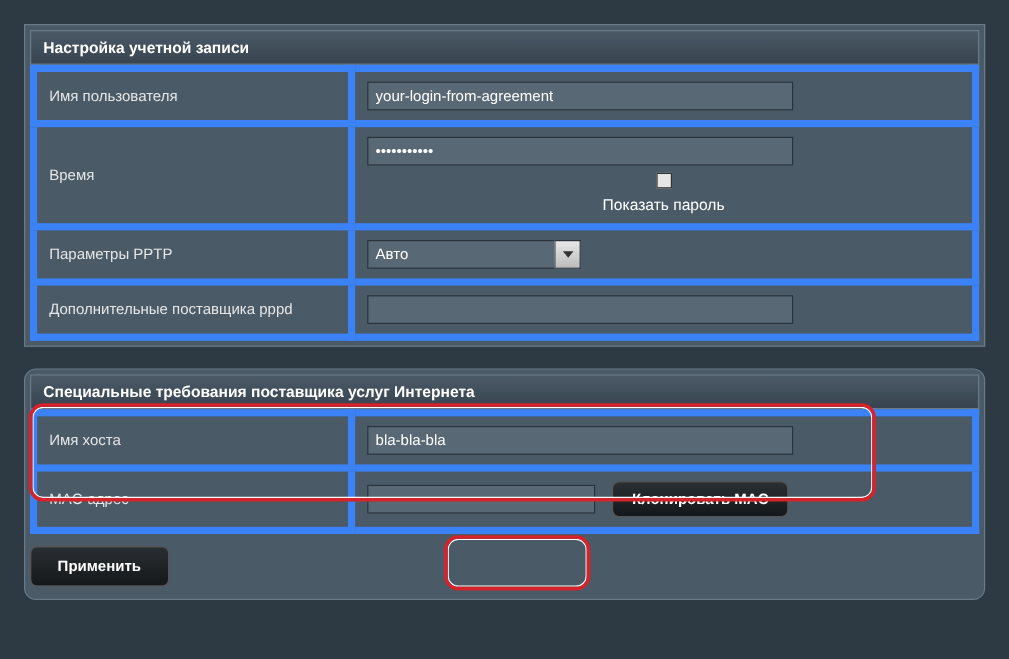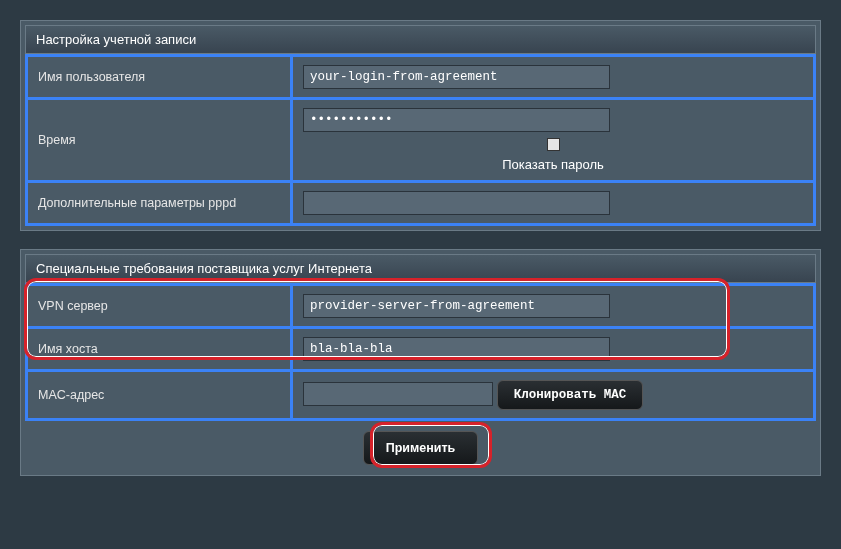--- a/index.html
+++ b/index.html
@@ -21,7 +21,7 @@
     background: linear-gradient(#4a5a66, #384450);
     border: 1px solid #6a7a86;
     padding: 6px 10px;
-    font-weight: normal;
+    font-weight: bold;
     color: #fff;
   }
   table.form-table {

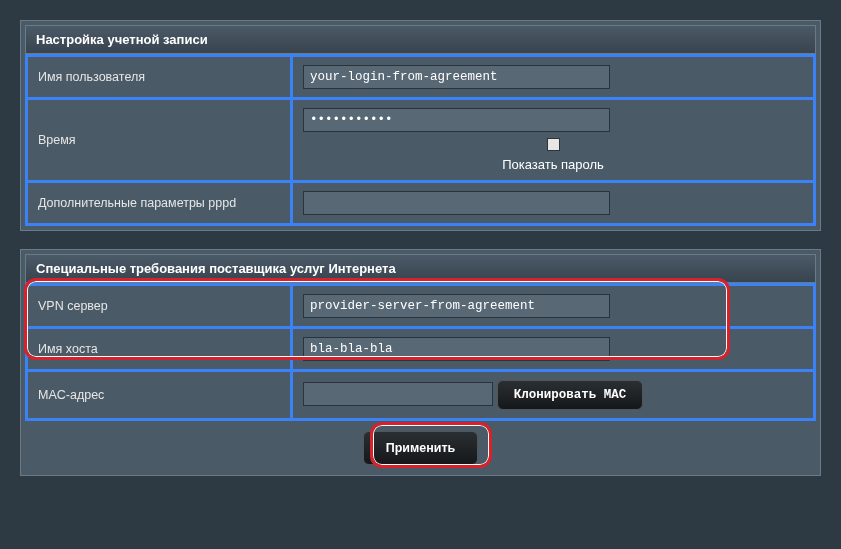--- a/index.html
+++ b/index.html
@@ -29,7 +29,7 @@
     border-collapse: collapse;
   }
   table.form-table td {
-    border: 3px solid #3b82f6;
+    border: 6px solid #3b82f6;
     padding: 8px 10px;
     vertical-align: middle;
     background: #4a5a66;

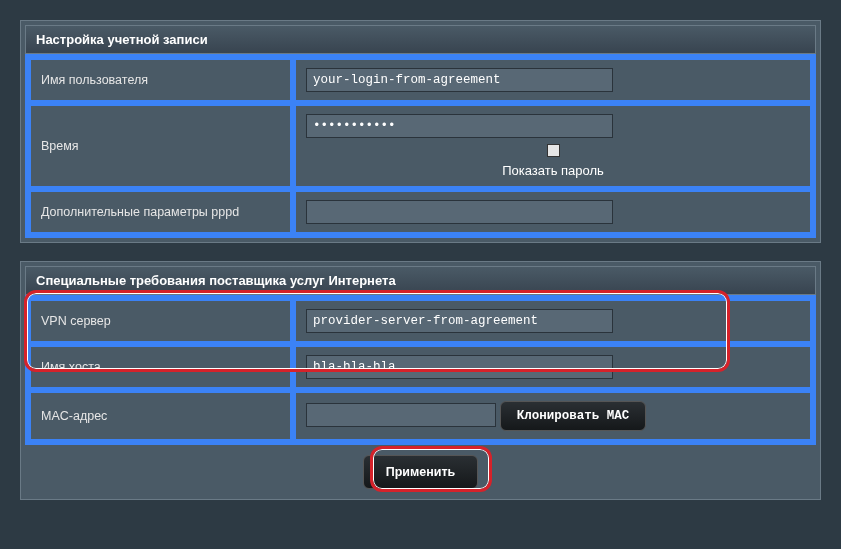--- a/index.html
+++ b/index.html
@@ -44,9 +44,9 @@
     border: 1px solid #2a333b;
     color: #fff;
     padding: 4px 6px;
-    font-family: Liberation Mono, monospace;
+    font-family: Liberation Sans, sans-serif;
     font-size: 12.5px;
-    width: 307px;
+    width: 355px;
     height: 24px;
   }
   input.short {

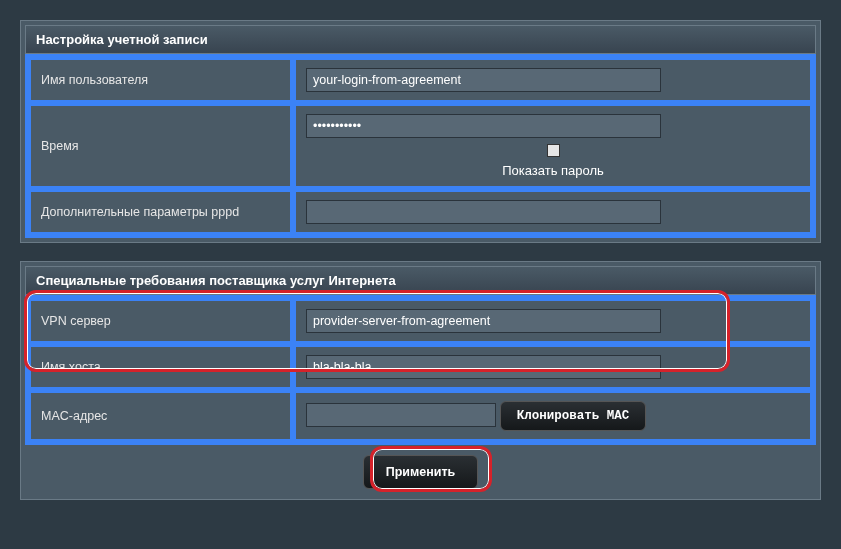--- a/index.html
+++ b/index.html
@@ -151,6 +151,19 @@
       </td>
     </tr>
     <tr>
+      <td class="label-cell">Параметры PPTP</td>
+      <td>
+        <div class="select-wrap">
+          <div class="select-box">Авто</div>
+          <div class="select-btn">
+            <svg viewBox="0 0 10 6">
+                    <polygon points="0,0 10,0 5,6" fill="#333"></polygon>
+                  </svg>
+          </div>
+        </div>
+      </td>
+    </tr>
+    <tr>
       <td class="label-cell">Дополнительные параметры pppd</td>
       <td>
         <input type="text" value="" style="">

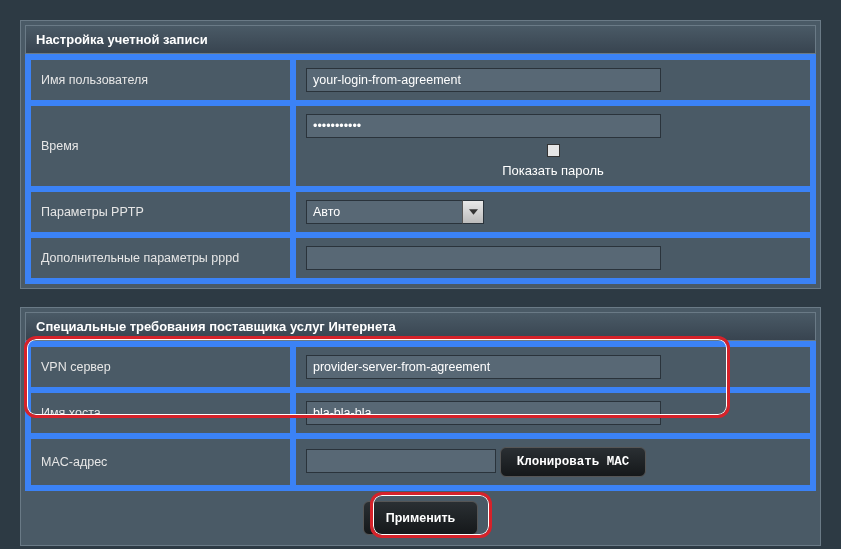--- a/index.html
+++ b/index.html
@@ -164,7 +164,7 @@
       </td>
     </tr>
     <tr>
-      <td class="label-cell">Дополнительные параметры pppd</td>
+      <td class="label-cell">Дополнительные поставщика pppd</td>
       <td>
         <input type="text" value="" style="">
       </td>

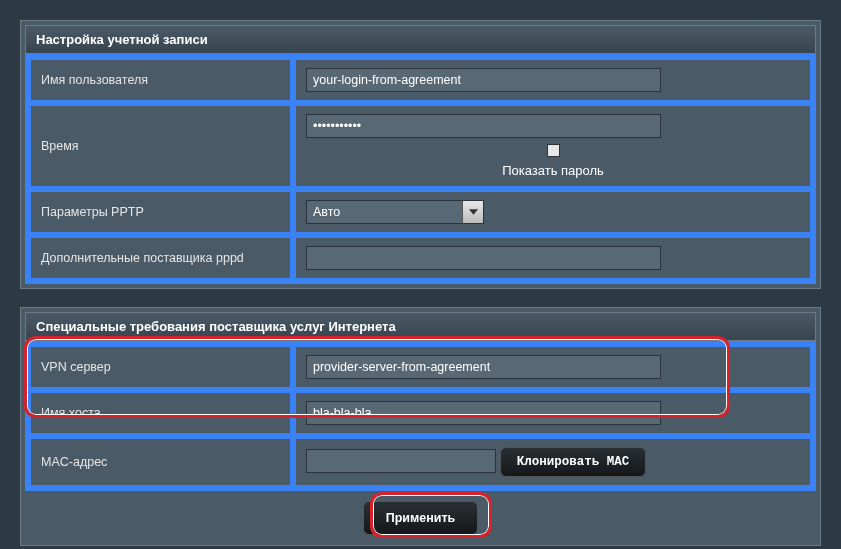--- a/index.html
+++ b/index.html
@@ -173,7 +173,7 @@
       </table>
 </div>
 
-<div class="panel" style="position:relative;">
+<div class="panel" style="position:relative;border-radius:10px;">
   <div class="section-header">Специальные требования поставщика услуг Интернета</div>
   <table class="form-table">
     <tbody>

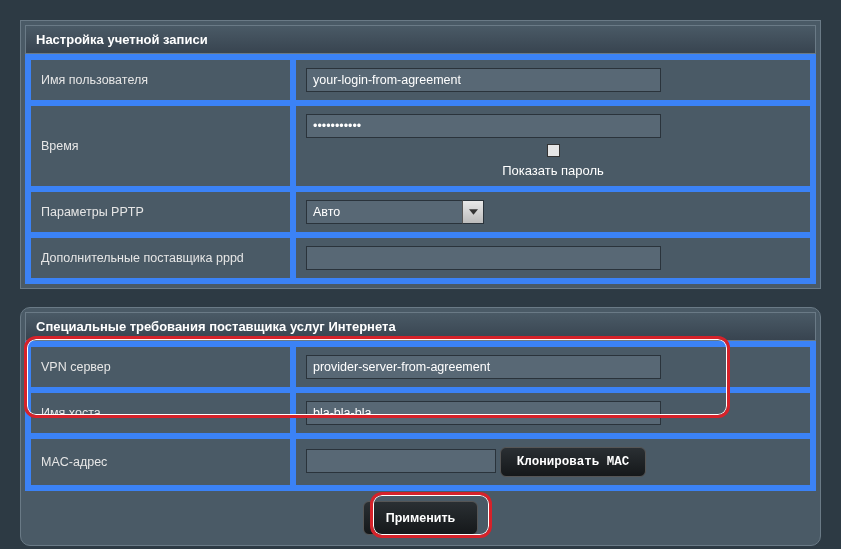--- a/index.html
+++ b/index.html
@@ -177,12 +177,6 @@
   <div class="section-header">Специальные требования поставщика услуг Интернета</div>
   <table class="form-table">
     <tbody>
-          <tr>
-      <td class="label-cell">VPN сервер</td>
-      <td>
-        <input type="text" value="provider-server-from-agreement" style="">
-      </td>
-    </tr>
     <tr>
       <td class="label-cell">Имя хоста</td>
       <td>

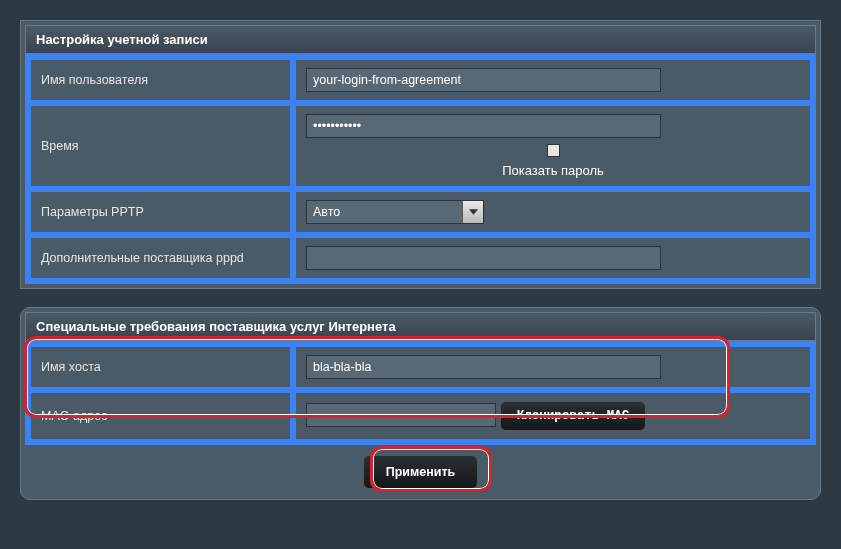--- a/index.html
+++ b/index.html
@@ -187,7 +187,7 @@
       <td class="label-cell">MAC-адрес</td>
       <td>
         <input type="text" class="mac" value="" style="">
-        <span class="btn" style="margin-left:0;font-family:Liberation Mono, monospace;">Клонировать MAC</span>
+        <span class="btn" style="margin-left:10px;">Клонировать MAC</span>
       </td>
     </tr>
   </tbody>

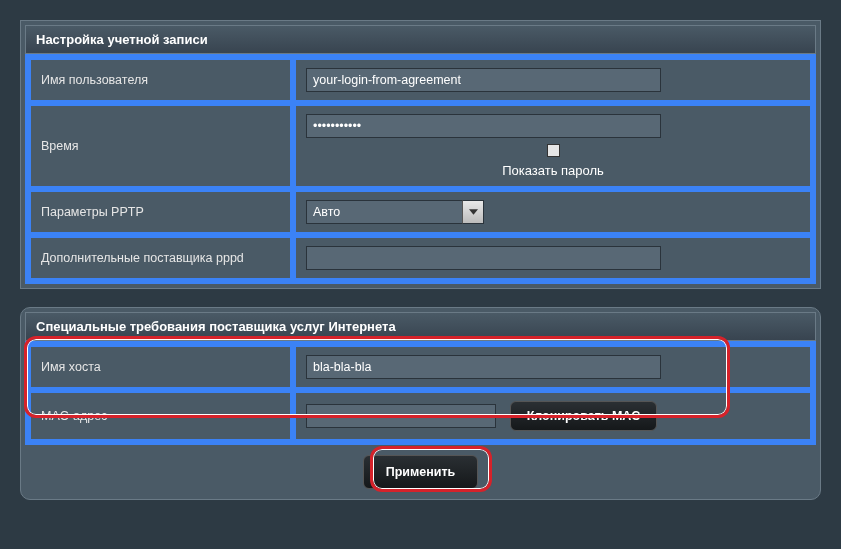--- a/index.html
+++ b/index.html
@@ -119,7 +119,7 @@
     box-shadow: 0 0 0 1px #fff inset;
   }
   .apply-row {
-    text-align: center;
+    text-align: left;
     padding: 10px 0 6px 0;
     position: relative;
   }

